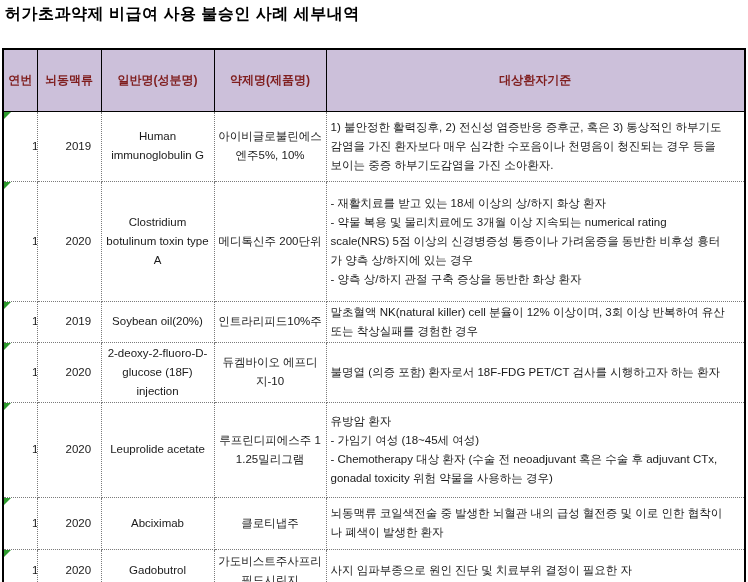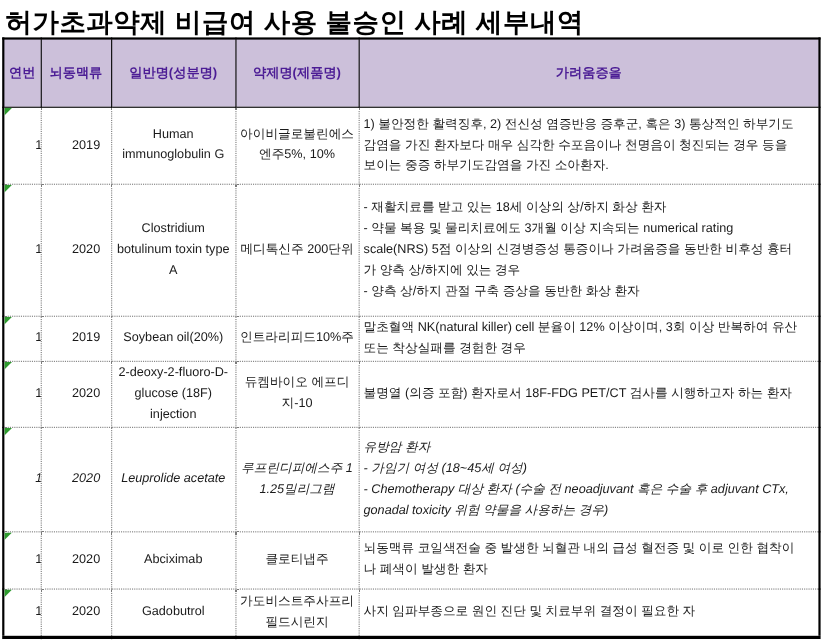--- a/index.html
+++ b/index.html
@@ -7,8 +7,8 @@
   body { font-family: "Liberation Sans", "DejaVu Sans", sans-serif; color: #000; padding-left: 2px; }
 
   .title {
-    height: 34px;
-    font-size: 24px;
+    height: 48px;
+    font-size: 16px;
     font-weight: bold;
     letter-spacing: 0.5px;
     padding: 4px 0 4px 3px;

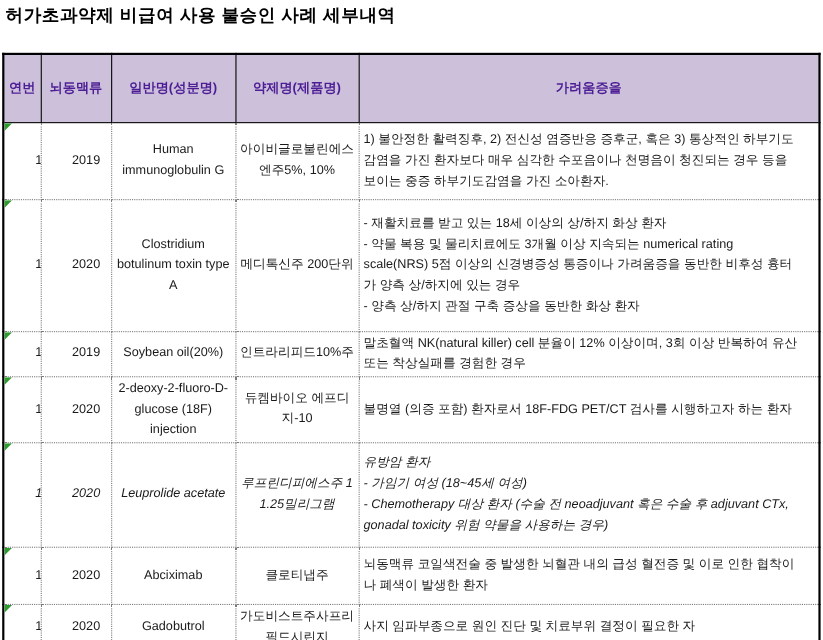--- a/index.html
+++ b/index.html
@@ -36,7 +36,7 @@
     text-align: center;
     vertical-align: middle;
     height: 62px;
-    color: #4c1d95;
+    color: #7f1d1d;
   }
 
   td {

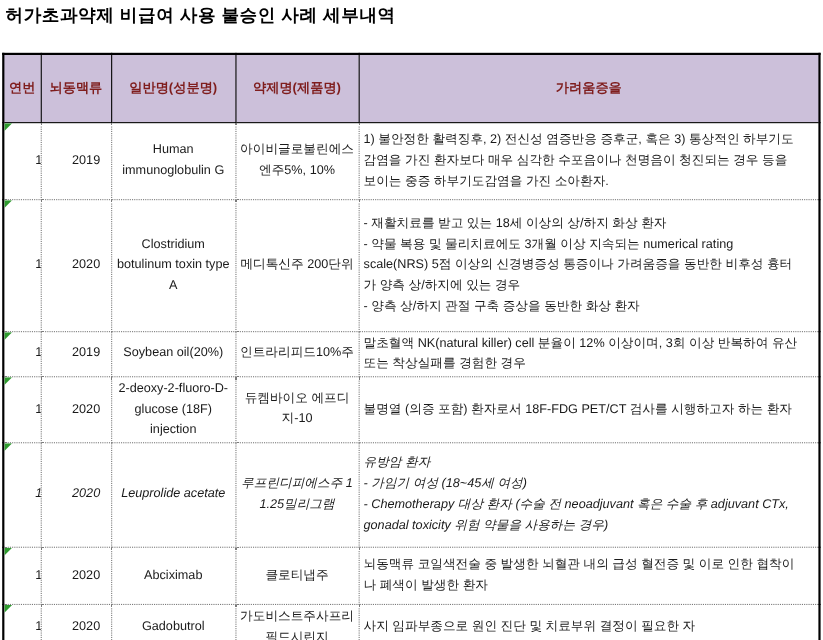--- a/index.html
+++ b/index.html
@@ -108,7 +108,7 @@
       <th>뇌동맥류</th>
       <th>일반명(성분명)</th>
       <th>약제명(제품명)</th>
-      <th>가려움증을</th>
+      <th>대상환자기준</th>
     </tr>
   </thead>
   <tbody>

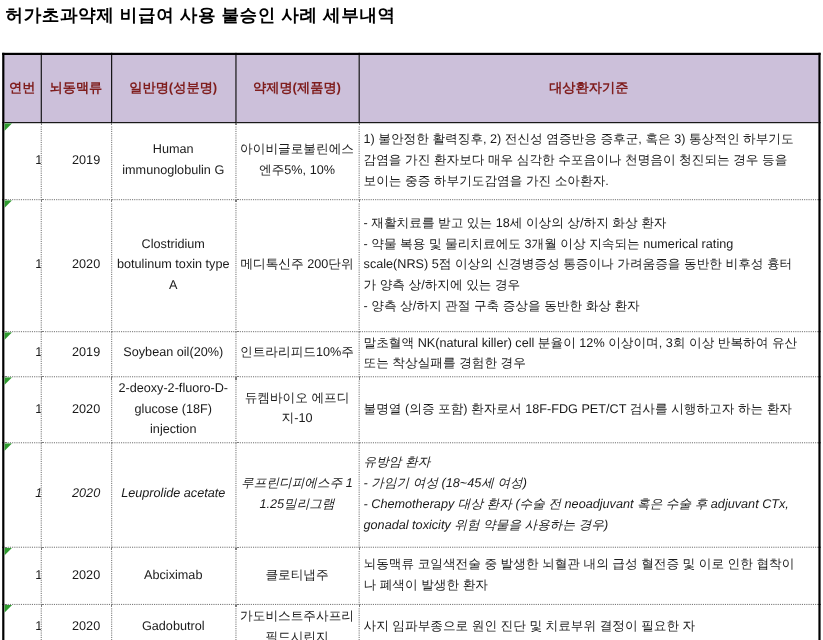--- a/index.html
+++ b/index.html
@@ -73,7 +73,7 @@
   tr.r1 td { height: 120px; }
   tr.r2 td { height: 36px; }
   tr.r3 td { height: 58px; }
-  tr.r4 td { height: 95px; font-style: italic; }
+  tr.r4 td { height: 95px; }
   tr.r5 td { height: 52px; }
   tr.r6 td { height: 44px; }
 

